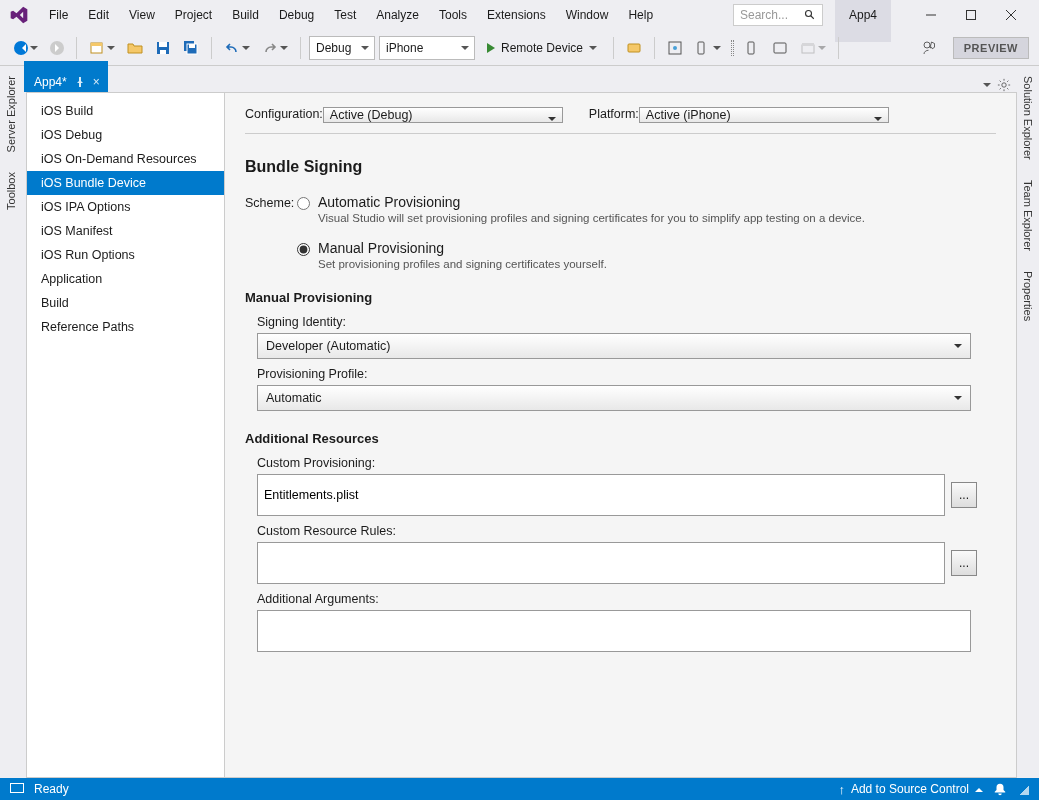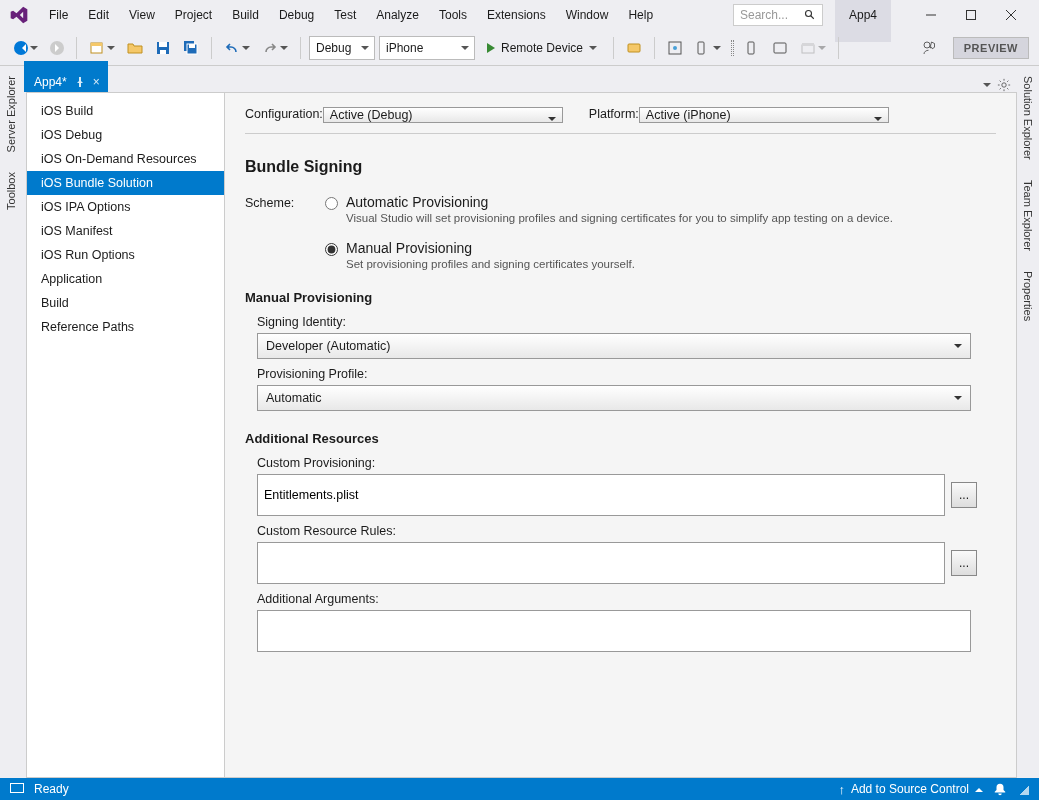--- a/index.html
+++ b/index.html
@@ -294,7 +294,7 @@
         <div class="item">iOS Build</div>
         <div class="item">iOS Debug</div>
         <div class="item">iOS On-Demand Resources</div>
-        <div class="item selected">iOS Bundle Solution</div>
+        <div class="item selected">iOS Bundle Device</div>
         <div class="item">iOS IPA Options</div>
         <div class="item">iOS Manifest</div>
         <div class="item">iOS Run Options</div>

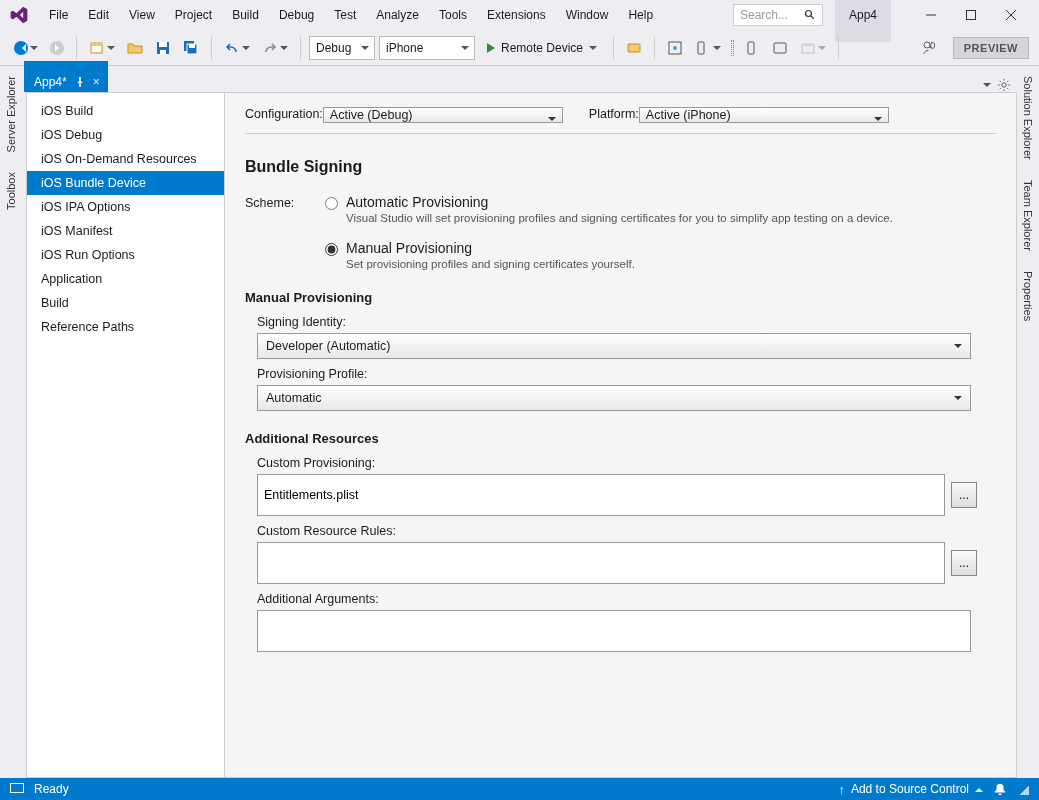--- a/index.html
+++ b/index.html
@@ -73,7 +73,7 @@
   h2.section { font-size: 16px; font-weight: 600; margin: 6px 0 18px 0; }
   h3.sub { font-size: 13px; font-weight: 700; margin: 20px 0 10px 0; }
 
-  .scheme-row { display:flex; gap: 28px; font-size:12.5px; }
+  .scheme-row { display:flex; font-size:12.5px; }
   .scheme-row .lbl { width: 52px; text-align:left; padding-top:2px; }
   .radios { display:flex; flex-direction:column; gap: 16px; }
   .radio { display:flex; align-items:flex-start; gap: 8px; }

